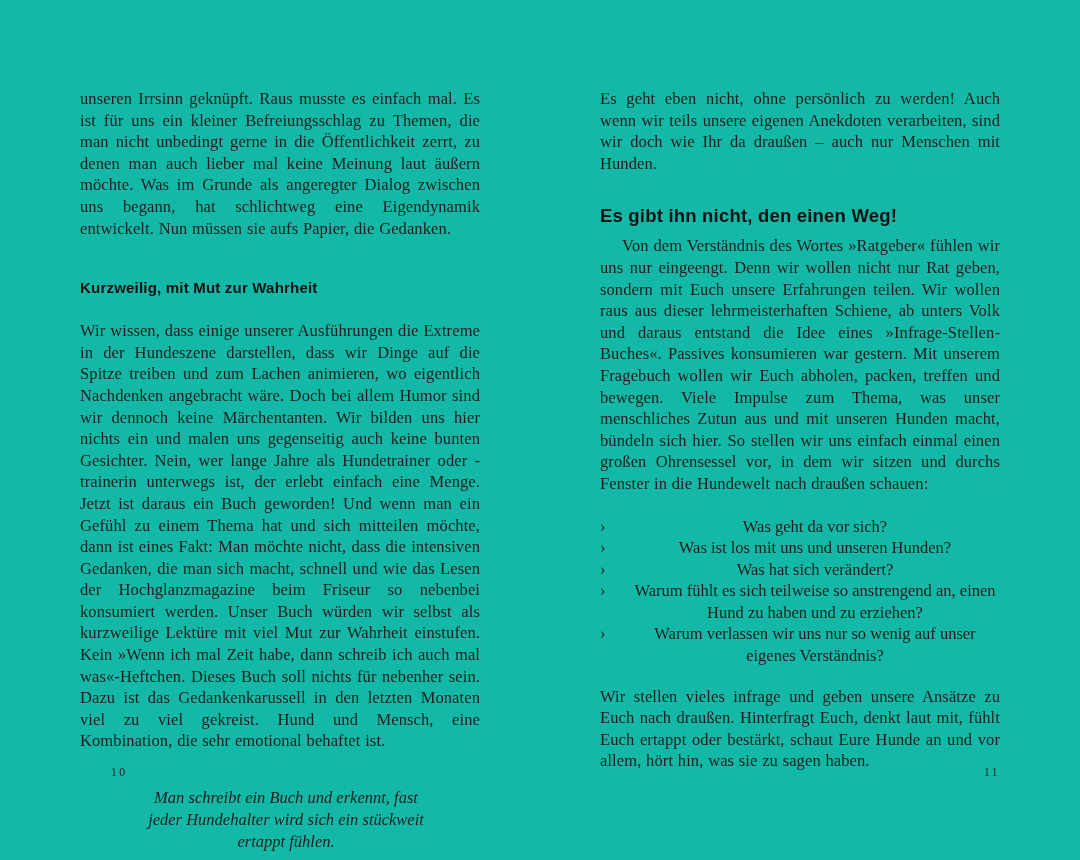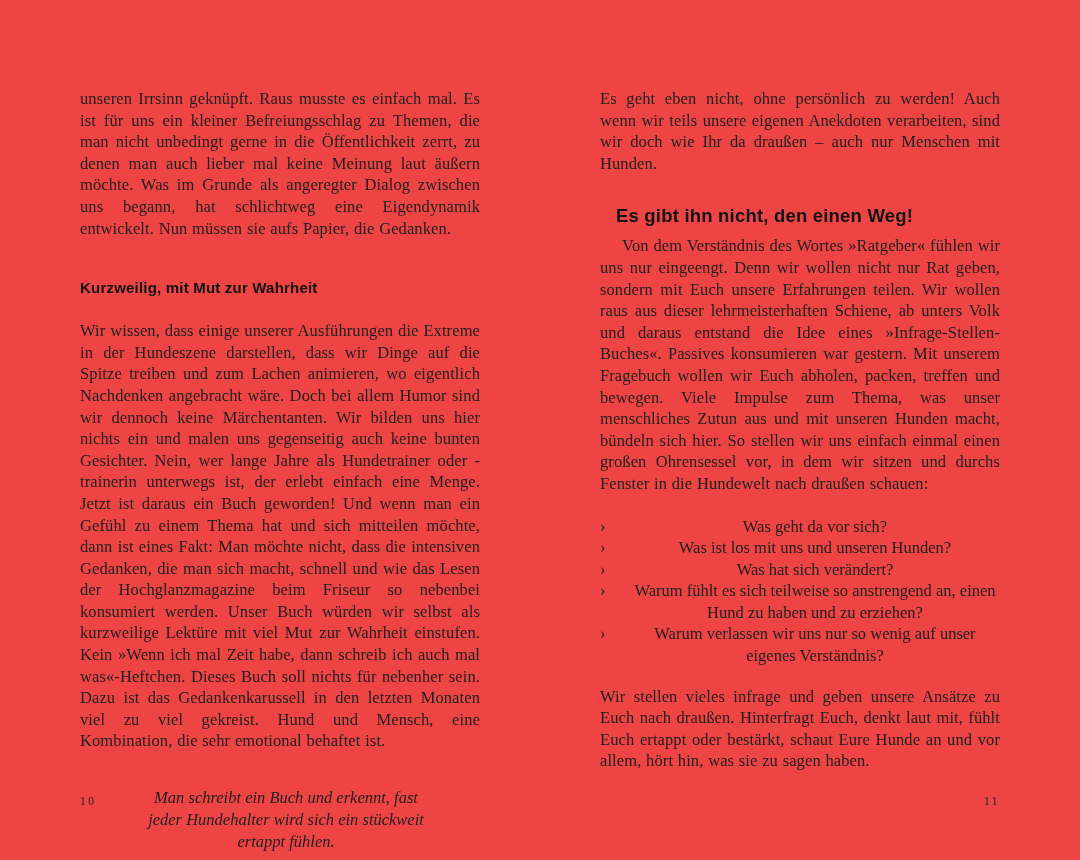--- a/index.html
+++ b/index.html
@@ -18,7 +18,7 @@
   .spread {
     position: absolute;
     inset: 0;
-    background: #ef4444;
+    background: #14b8a6;
   }
   .page {
     position: absolute;

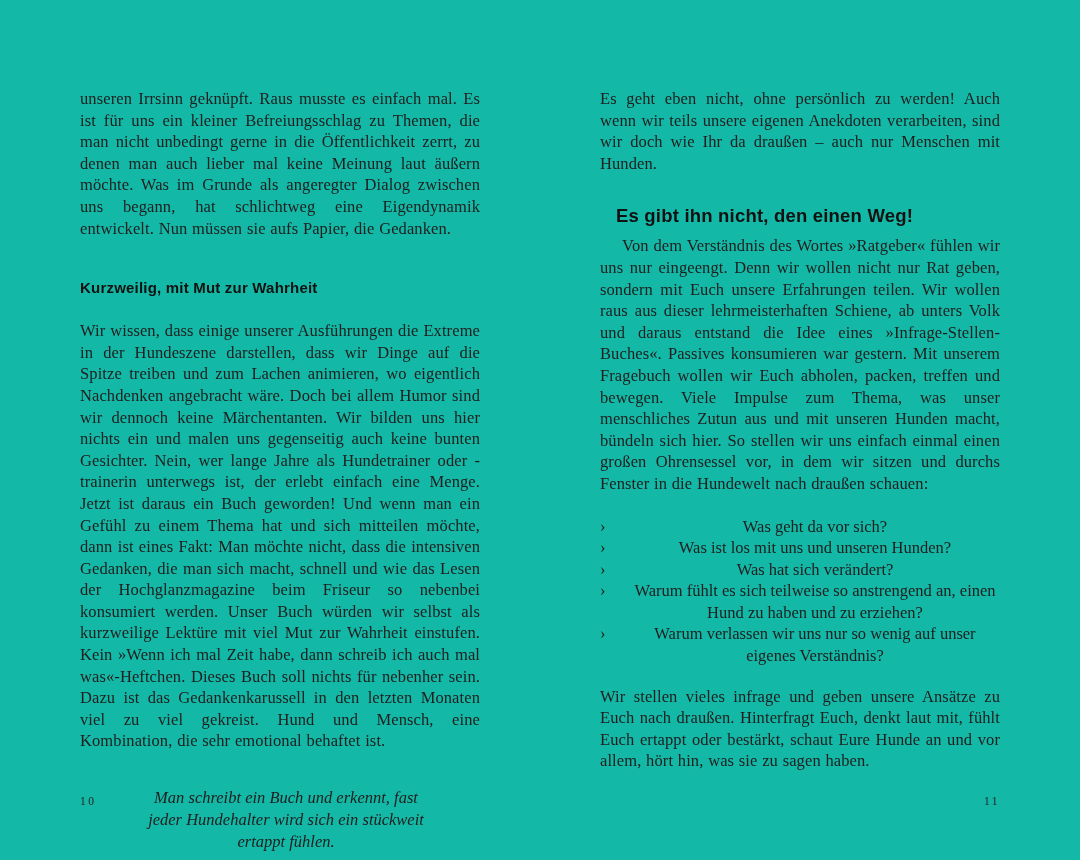--- a/index.html
+++ b/index.html
@@ -47,7 +47,7 @@
     letter-spacing: 0.2px;
   }
   .heading-md {
-    margin: 30px 0 7px 16px;
+    margin: 30px 0 7px 0;
     font-family: "Liberation Sans", sans-serif;
     font-weight: bold;
     font-size: 18.5px;

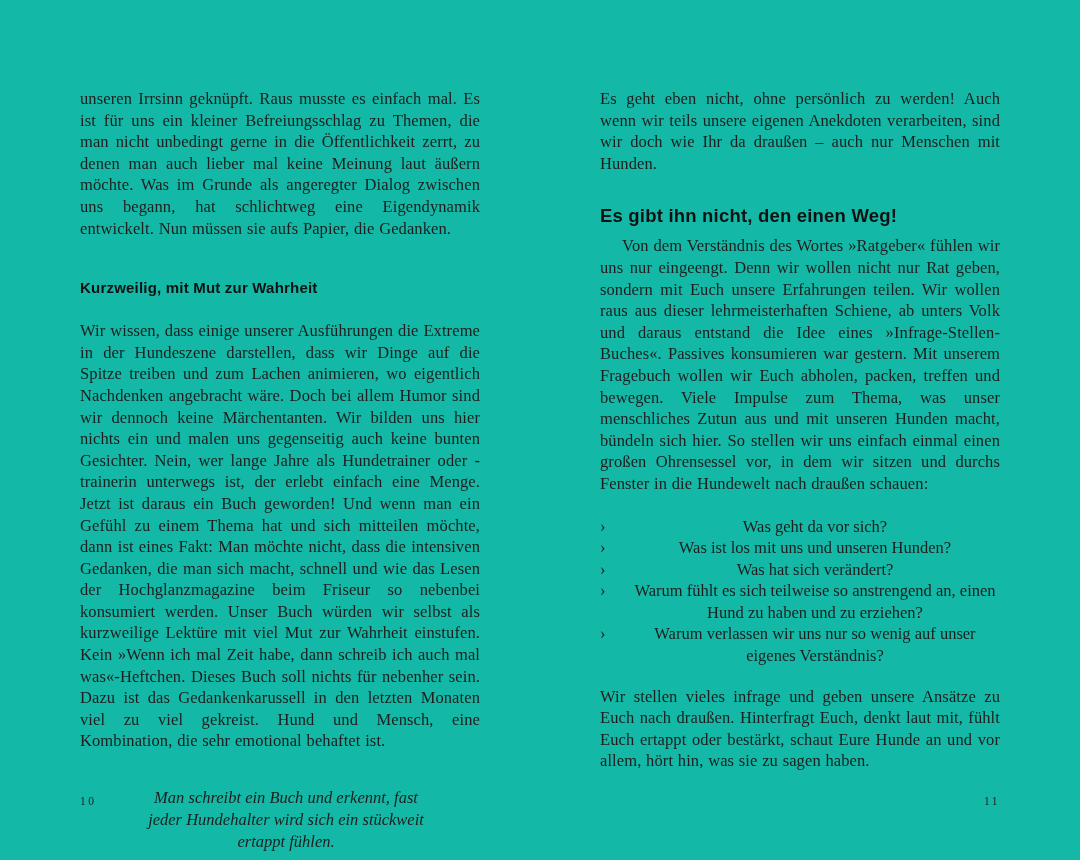--- a/index.html
+++ b/index.html
@@ -91,11 +91,12 @@
   }
   .pagenum {
     position: absolute;
-    top: 707px;
+    top: 678px;
     font-size: 11.5px;
     letter-spacing: 2.5px;
     color: #222222;
     font-family: "Liberation Serif", serif;
+    margin-left: 31px;
   }
   .pagenum-left  { left: 0; }
   .pagenum-right { right: 0; letter-spacing: 2.5px; }

